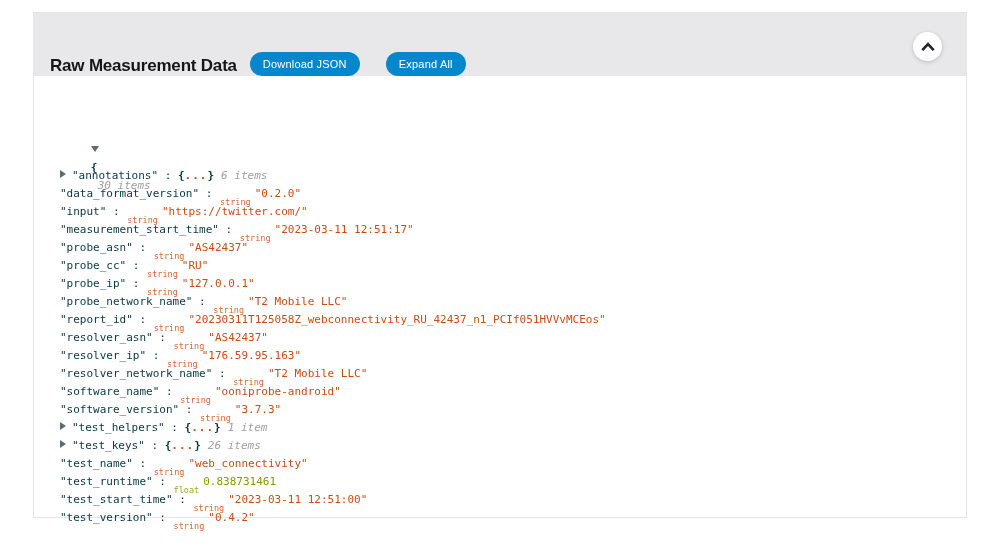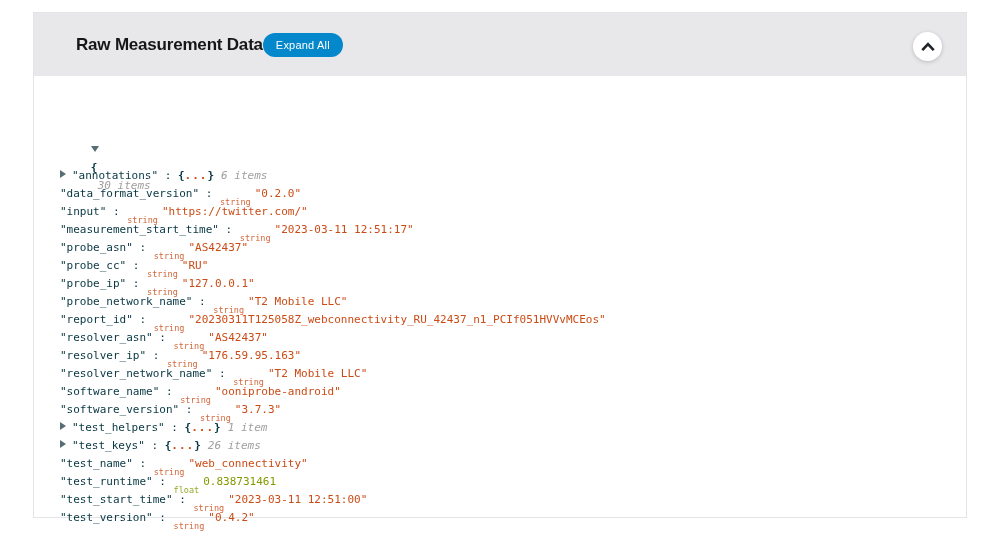--- a/index.html
+++ b/index.html
@@ -22,8 +22,8 @@
     height: 63px;
     background: var(--header-bg, #e8e8ea);
     display: flex;
-    align-items: center;
-    padding-left: 42px;
+    align-items: flex-end;
+    padding-left: 16px;
     position: relative;
   }
   .panel-title {

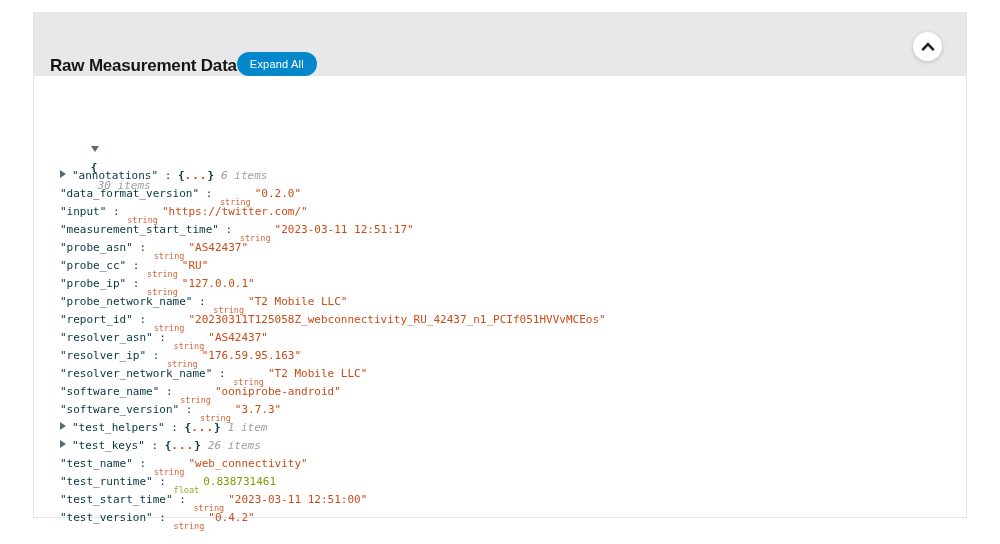--- a/index.html
+++ b/index.html
@@ -117,6 +117,7 @@
 <div class="card">
   <div class="card-header">
     <h2 class="panel-title">Raw Measurement Data</h2>
+    <button class="pill first">Download JSON</button>
     <button class="pill second">Expand All</button>
     <button class="collapse-btn">
       <svg width="14" height="9" viewBox="0 0 14 9">

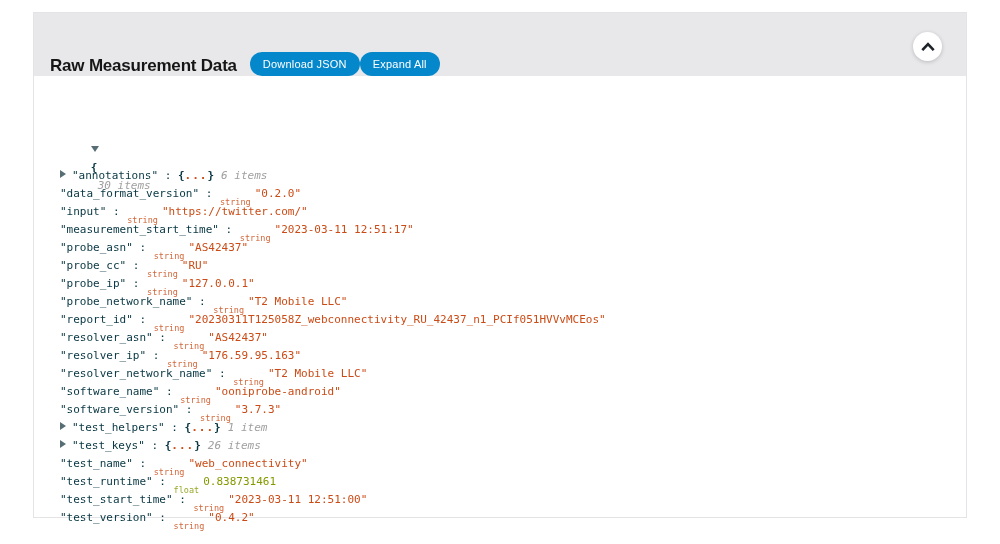--- a/index.html
+++ b/index.html
@@ -46,7 +46,7 @@
     cursor: pointer;
   }
   .pill.first { margin-left: 13px; }
-  .pill.second { }
+  .pill.second { margin-left: 26px; }
   .collapse-btn {
     position: absolute;
     right: 24px; top: 19px;

